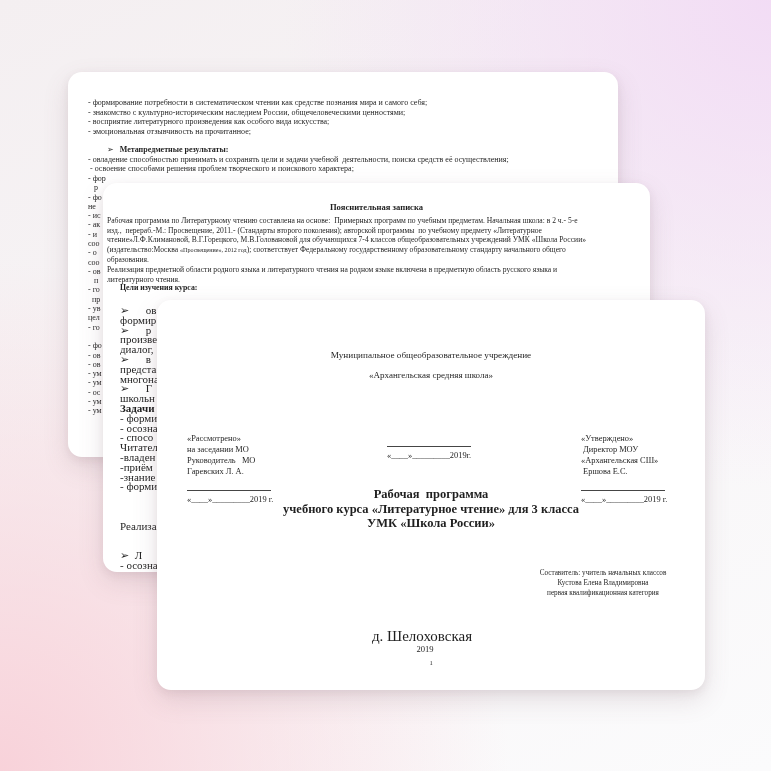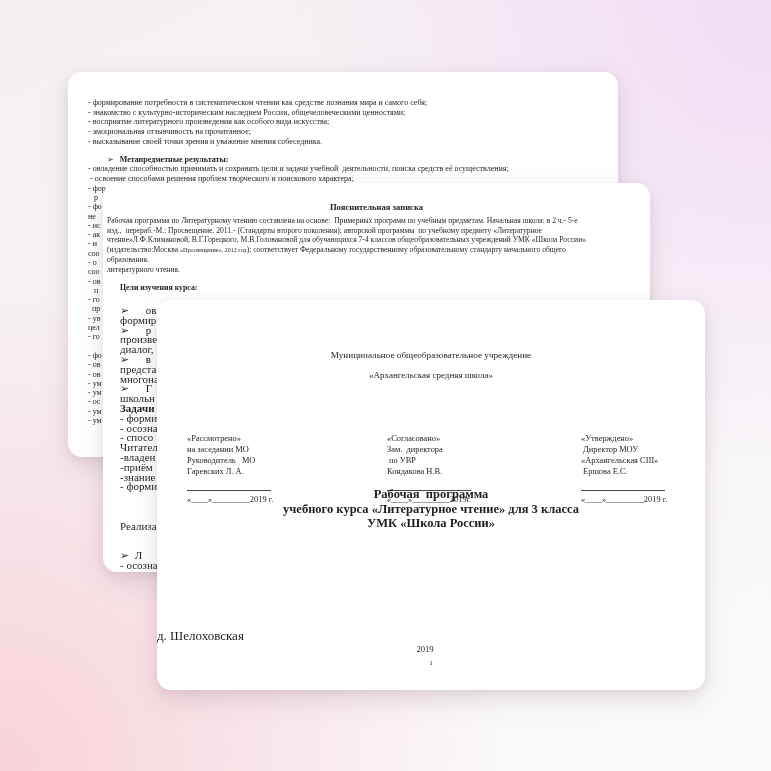--- a/index.html
+++ b/index.html
@@ -67,7 +67,6 @@
           <div class="line">- знакомство с культурно-историческим наследием России, общечеловеческими ценностями;</div>
           <div class="line">- восприятие литературного произведения как особого вида искусства;</div>
           <div class="line">- эмоциональная отзывчивость на прочитанное;</div>
-          <div class="line">- высказывание своей точки зрения и уважение мнения собеседника.</div>
         </div>
       <div class="spacer"></div>
       <div class="bp-heading line">➢   Метапредметные результаты:</div>

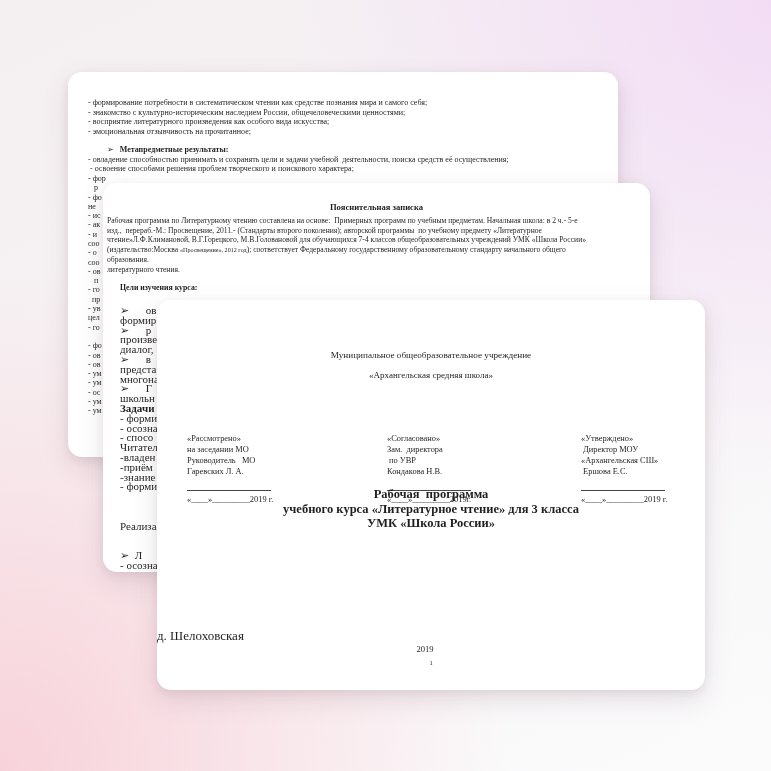--- a/index.html
+++ b/index.html
@@ -113,6 +113,7 @@
         <div class="pline">чтение»Л.Ф.Климановой, В.Г.Горецкого, М.В.Головановой для обучающихся 7-4 классов общеобразовательных учреждений УМК «Школа России»</div>
         <div class="pline"><span>(издательство:Москва </span><span class="sm">«Просвещение», 2012 год</span><span>); соответствует Федеральному государственному образовательному стандарту начального общего</span></div>
         <div class="pline">образования.</div>
+        <div class="pline">Реализация предметной области родного языка и литературного чтения на родном языке включена в предметную область русского языка и</div>
         <div class="pline">литературного чтения.</div>
       </div>
     <div class="m-goals">Цели изучения курса:</div>

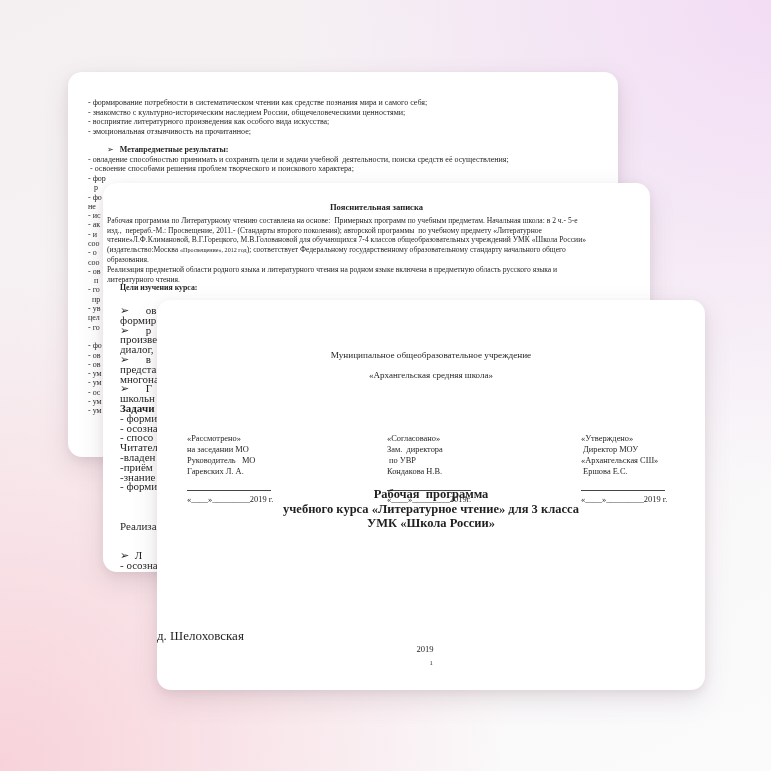--- a/index.html
+++ b/index.html
@@ -163,12 +163,6 @@
       <div class="line">«____»_________2019 г.</div>
     </div>
     <div class="appr-col appr-2">
-      <div>
-          <div class="line">«Согласовано»</div>
-          <div class="line">Зам.  директора</div>
-          <div class="line"> по УВР</div>
-          <div class="line">Кондакова Н.В.</div>
-        </div>
       <div class="sig-line"></div>
       <div class="line">«____»_________2019г.</div>
     </div>

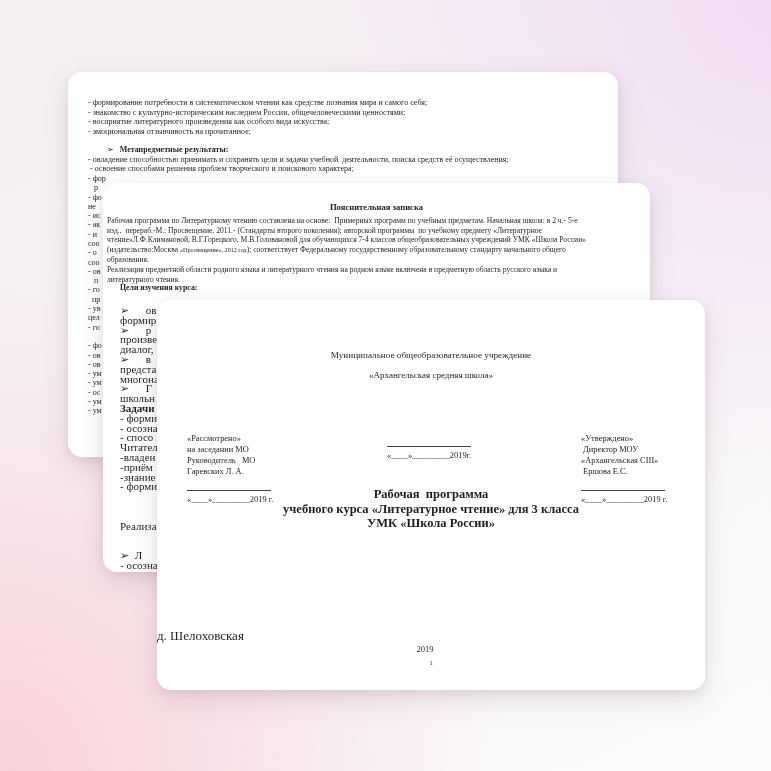--- a/index.html
+++ b/index.html
@@ -183,6 +183,11 @@
         <div class="line">УМК «Школа России»</div>
       </div>
 
+    <div class="f-composer">
+        <div class="line">Составитель: учитель начальных классов</div>
+        <div class="line">Кустова Елена Владимировна</div>
+        <div class="line">первая квалификационная категория</div>
+      </div>
 
     <div class="f-place">д. Шелоховская</div>
     <div class="f-year">2019</div>

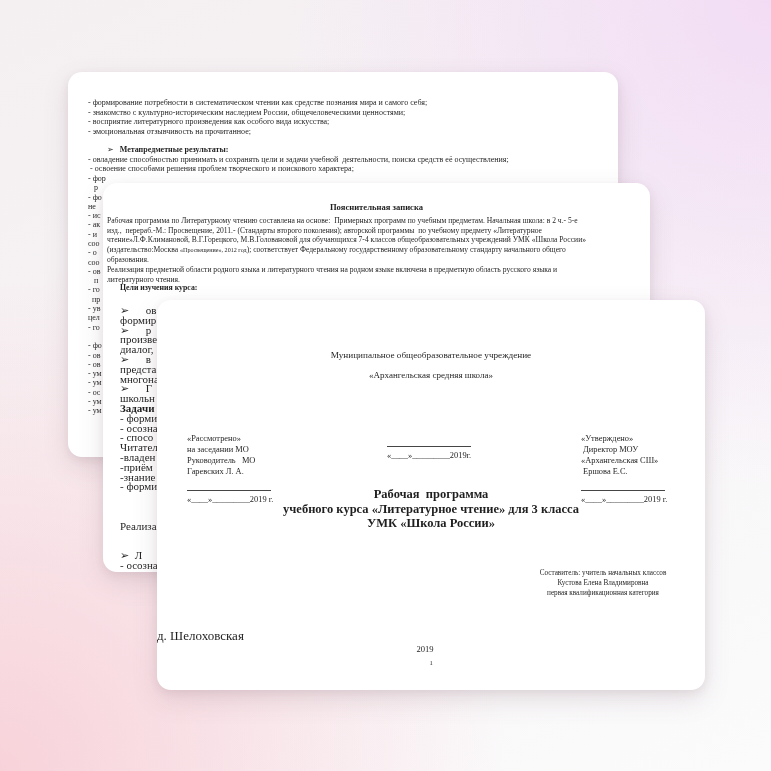--- a/index.html
+++ b/index.html
@@ -51,7 +51,7 @@
   .sig-line { width:84px; border-top:1px solid #454545; margin-top:13px; margin-bottom:3px; height:0; }
   .f-title { position:absolute; top:187px; left:0; width:100%; text-align:center; font-weight:bold; font-size:12.5px; line-height:14.5px; }
   .f-composer { position:absolute; left:370px; top:269px; width:152px; text-align:center; font-size:7.2px; line-height:9.8px; }
-  .f-place { position:absolute; top:328px; left:0; right:18px; font-size:13px; }
+  .f-place { position:absolute; top:328px; left:0; right:18px; text-align:center; font-size:15px; }
   .f-year  { position:absolute; top:344px; left:0; right:12px; text-align:center; font-size:8.6px; }
   .f-pagenum { position:absolute; top:359px; left:0; right:0; text-align:center; font-size:6.5px; }
 </style>

